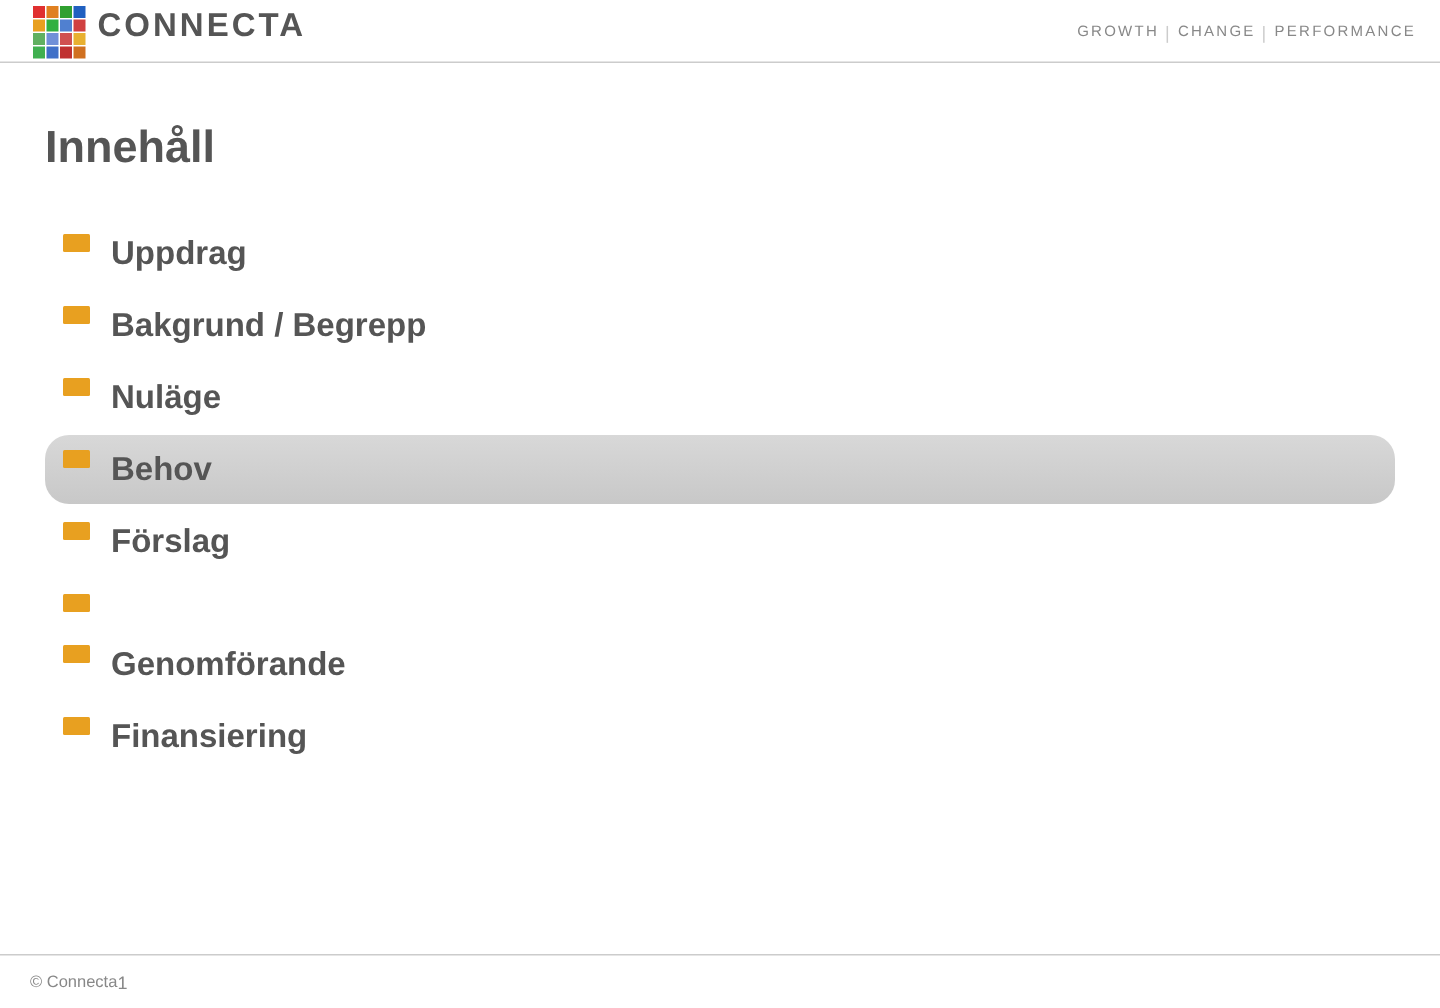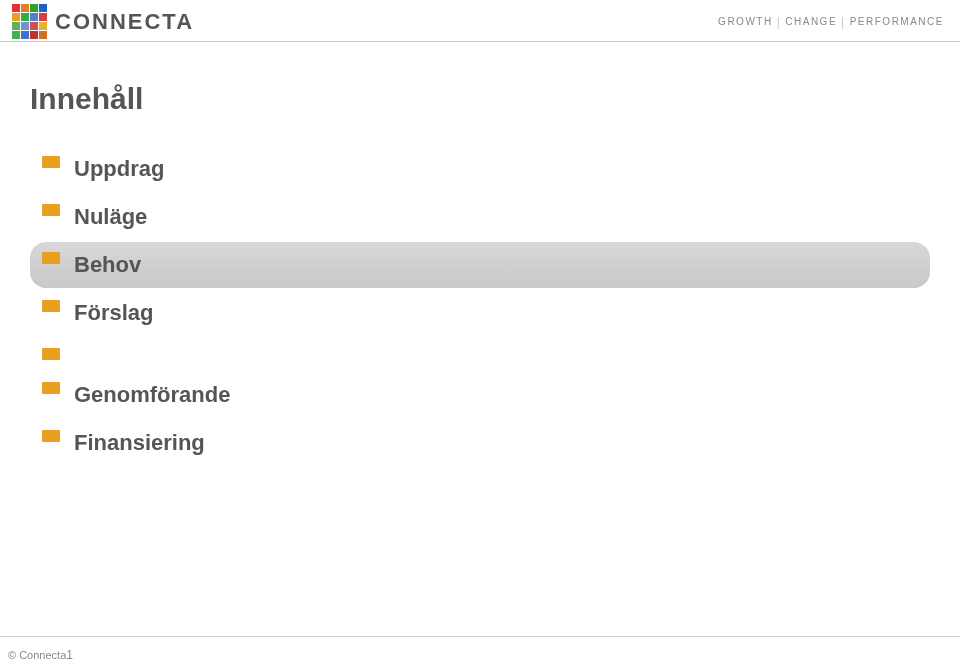--- a/index.html
+++ b/index.html
@@ -25,8 +25,8 @@
 
     .logo-area {
       display: flex;
-      align-items: center;
       gap: 8px;
+      margin-left: 10px;
     }
 
     .logo-grid {

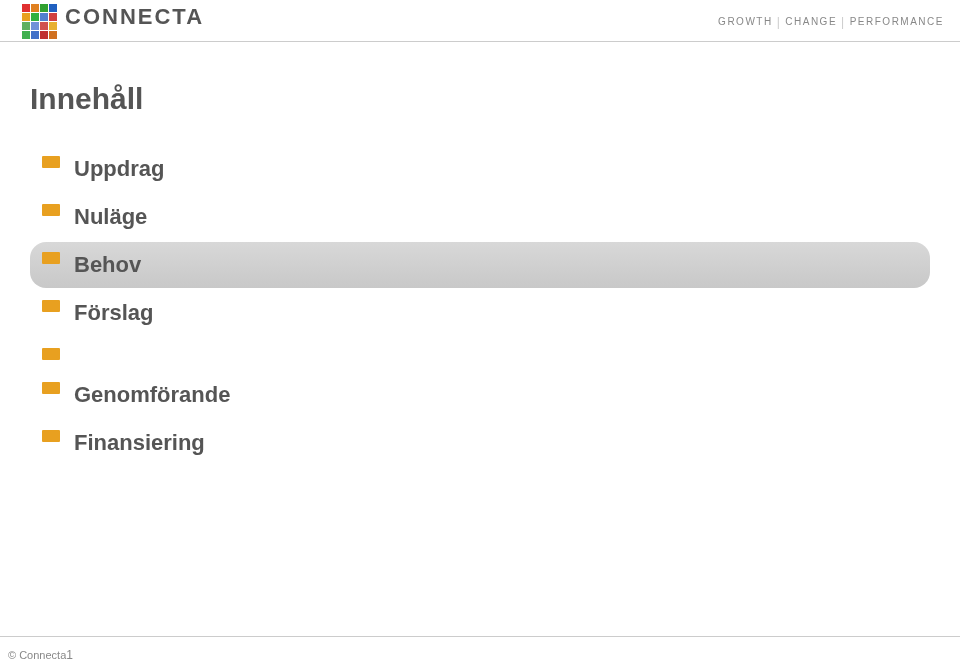--- a/index.html
+++ b/index.html
@@ -192,6 +192,10 @@
       </li>
       <li class="menu-item">
         <span class="bullet-icon"></span>
+        <span>Bakgrund / Begrepp</span>
+      </li>
+      <li class="menu-item">
+        <span class="bullet-icon"></span>
         <span>Nuläge</span>
       </li>
       <li class="menu-item active">

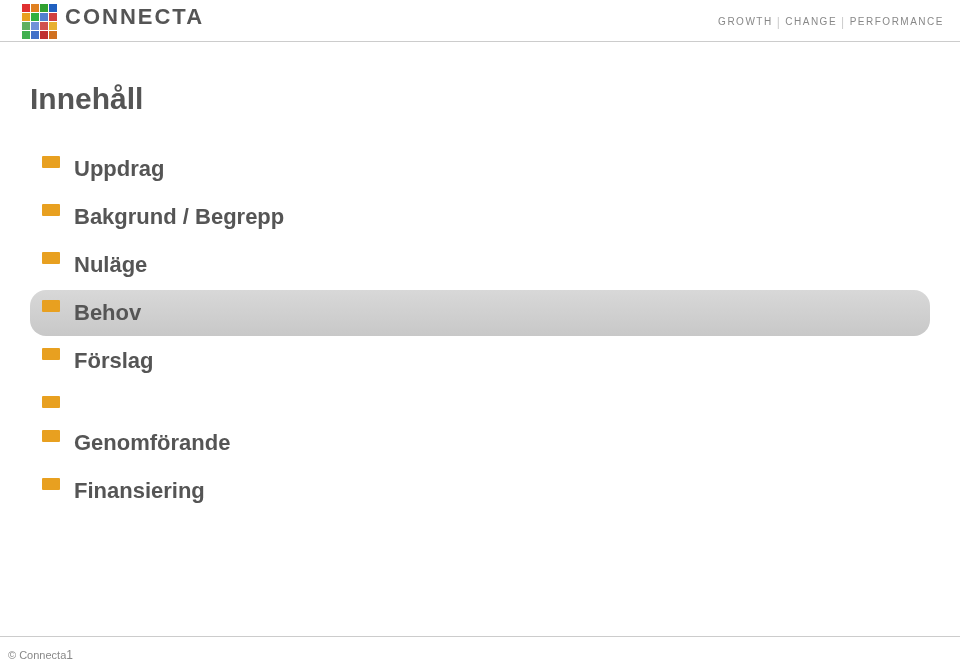--- a/index.html
+++ b/index.html
@@ -116,7 +116,7 @@
       border-top: 1px solid #cccccc;
       display: flex;
       align-items: center;
-      padding: 8px 8px;
+      padding: 8px 20px;
       height: 36px;
     }
 

